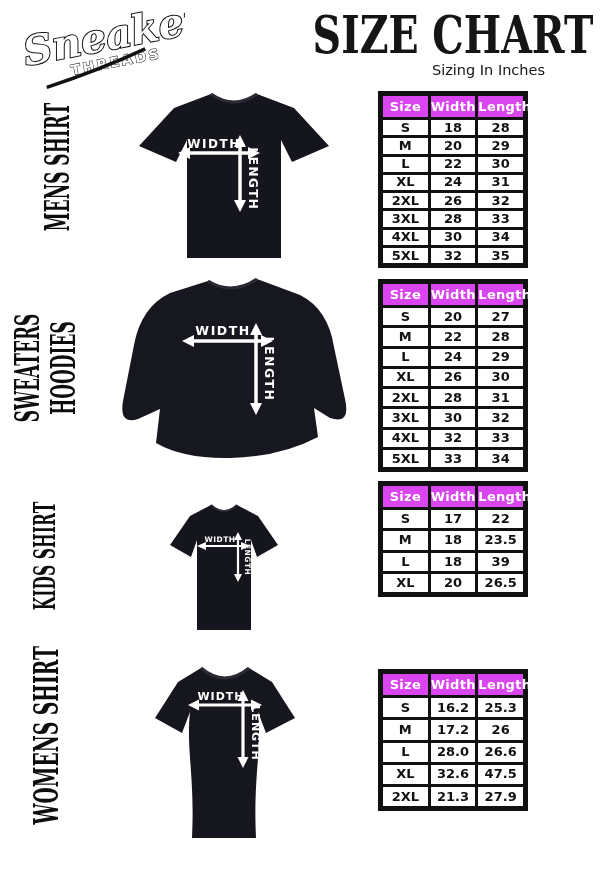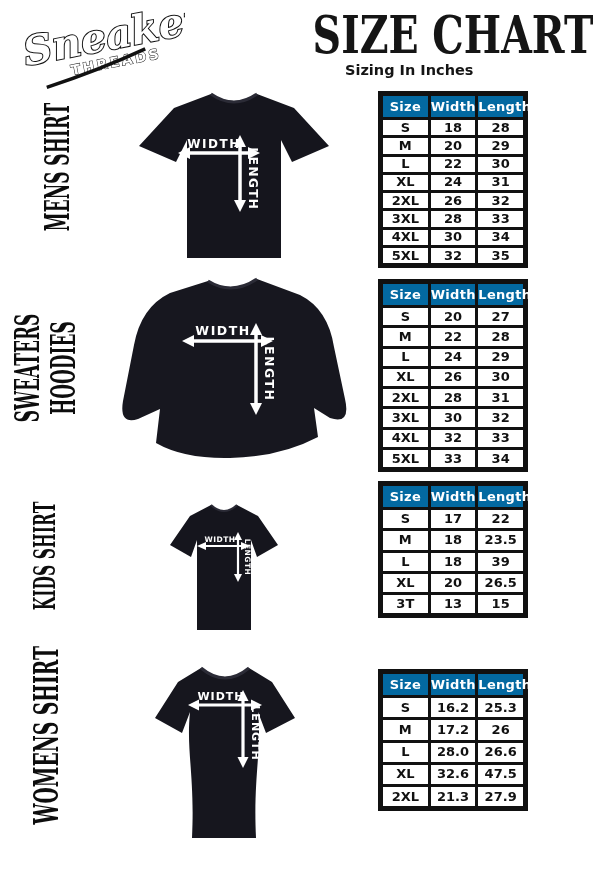--- a/index.html
+++ b/index.html
@@ -11,8 +11,8 @@
   .page-title { position:absolute; left:253px; top:8px; width:400px; height:54px; line-height:54px;
                 text-align:center; font-family:"DejaVu Serif", serif; font-weight:bold;
                 font-size:52px; color:#151515; transform:scaleX(0.76); white-space:nowrap; }
-  .subtitle  { position:absolute; left:345px; top:62px; width:200px; text-align:left;
-               font-weight:bold; font-size:14.5px; color:#151515; }
+  .subtitle  { position:absolute; left:345px; top:62px; width:200px; text-align:right;
+               font-weight:normal; font-size:14.5px; color:#151515; }
 
   
   .v-label { position:absolute; height:40px; line-height:40px; text-align:center;

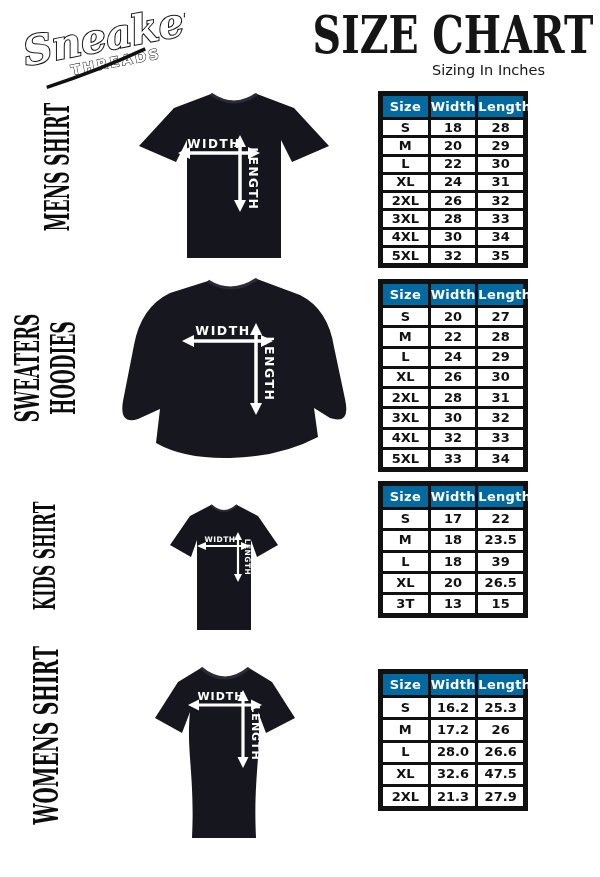--- a/index.html
+++ b/index.html
@@ -31,7 +31,7 @@
   table.size-table { position:absolute; left:378px; width:150px; table-layout:fixed;
                      border-collapse:separate; border-spacing:3px; background:#111;
                      border:2px solid #111; }
-  table.size-table th { background:#0369a1; color:#fff; font-weight:bold; font-size:13px;
+  table.size-table th { background:#d946ef; color:#fff; font-weight:bold; font-size:13px;
                         padding:3px 0; letter-spacing:0.3px; }
   table.size-table td { background:#fff; color:#111; font-weight:bold; text-align:center;
                         font-size:13px; line-height:1.1; }

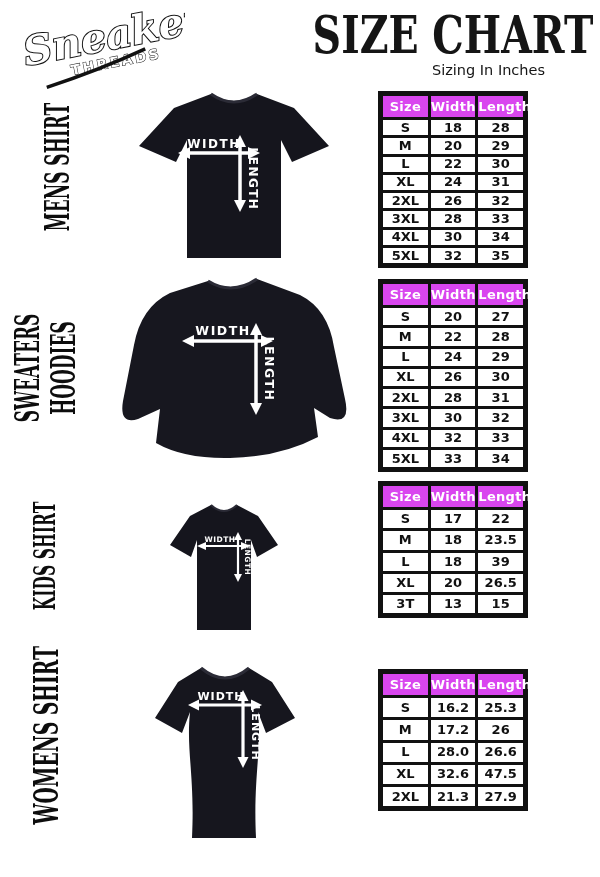--- a/index.html
+++ b/index.html
@@ -262,11 +262,6 @@
         <td>20</td>
         <td>26.5</td>
       </tr>
-      <tr>
-        <td>3T</td>
-        <td>13</td>
-        <td>15</td>
-      </tr>
     </tbody>
   </table>
 <table class="size-table t-womens">

